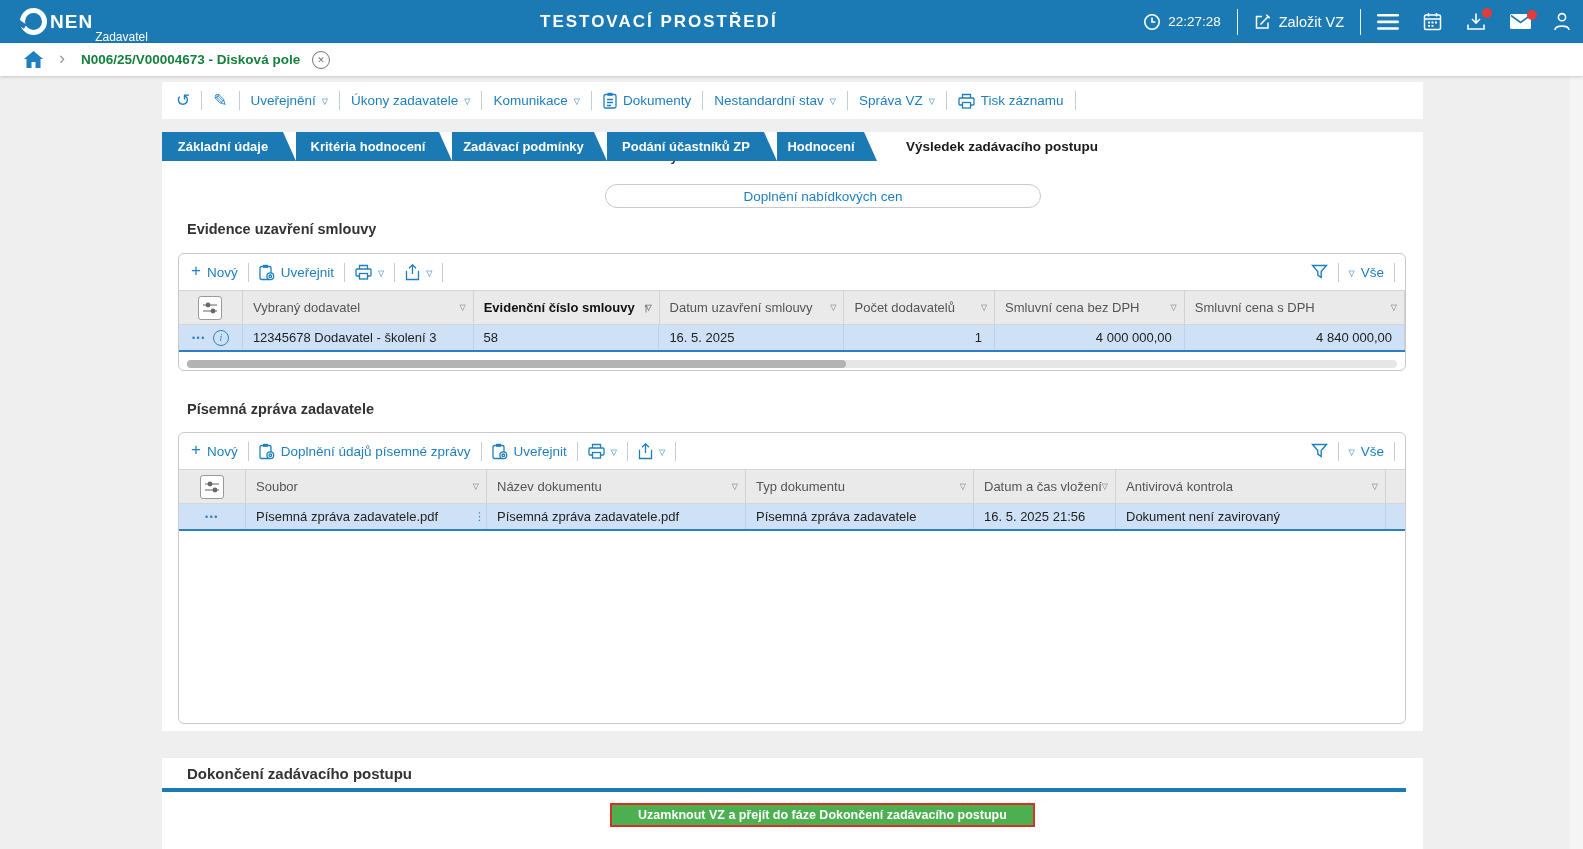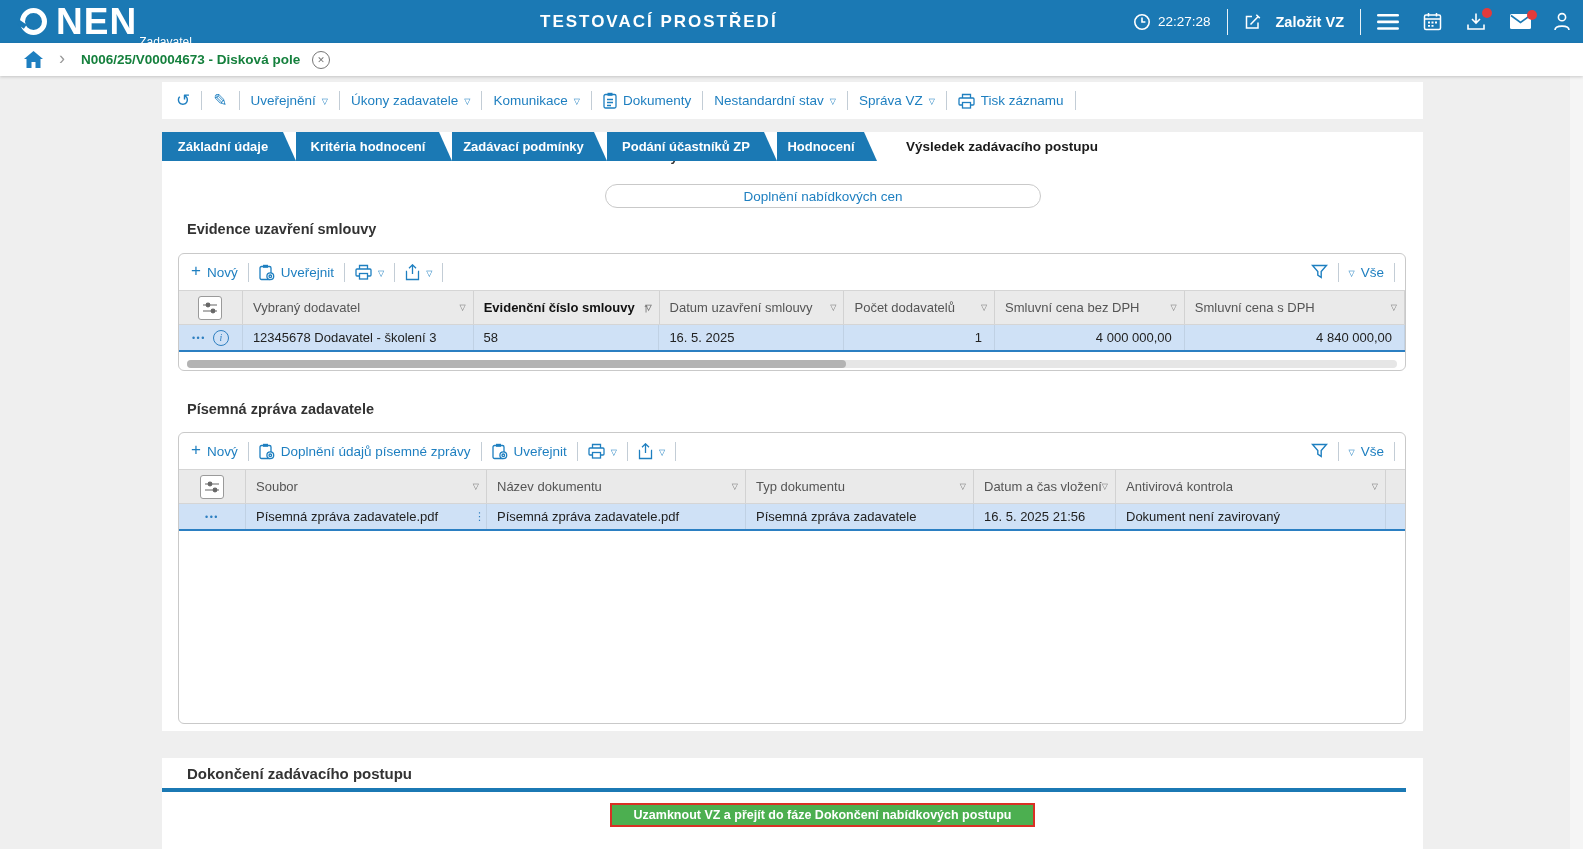--- a/index.html
+++ b/index.html
@@ -25,7 +25,7 @@
     content:""; position:absolute; left:-7px; top:9px; width:8px; height:5px;
     background:#1b79b4; transform:rotate(35deg);
   }
-  .logo-text { font-size:37px; font-weight:bold; letter-spacing:1px; margin-left:9px; line-height:1; }
+  .logo-text { font-size:19px; font-weight:bold; letter-spacing:1px; margin-left:3px; line-height:1; }
   .logo-sub { font-size:12px; margin-left:2px; align-self:flex-end; margin-bottom:-9px; }
   .hdr-title {
     position:absolute; left:540px; top:0; height:43px; display:flex; align-items:center;

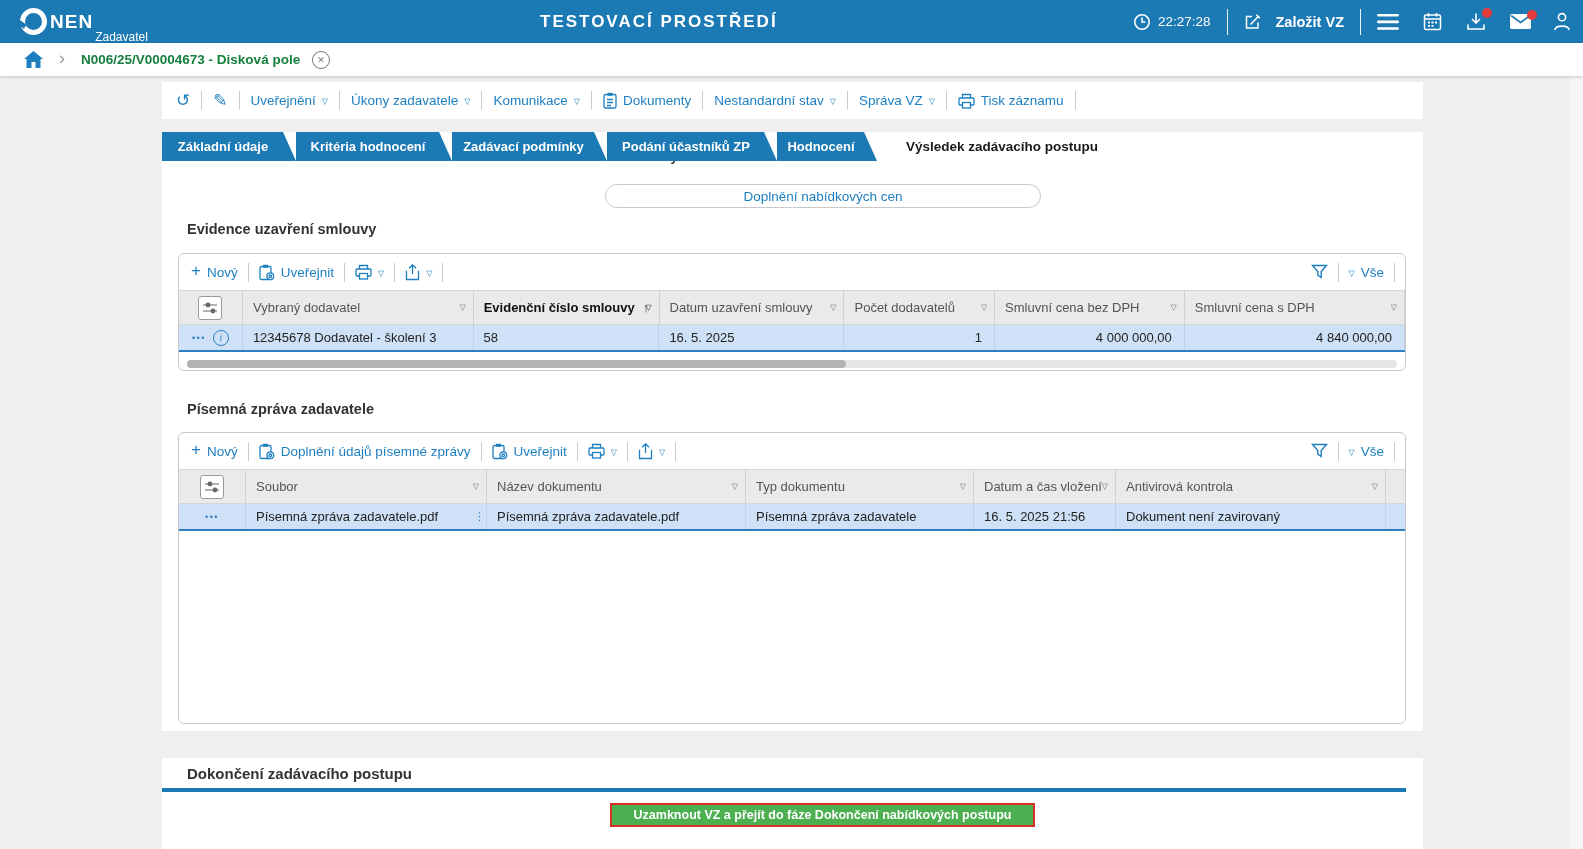--- a/index.html
+++ b/index.html
@@ -34,7 +34,7 @@
   .hdr-right { position:absolute; right:12px; top:0; height:43px; display:flex; align-items:center; gap:16px; }
   .hdr-sep { width:1px; height:26px; background:rgba(255,255,255,0.9); }
   .hdr-time { font-size:13.5px; display:flex; align-items:center; gap:7px; }
-  .hdr-new { font-size:14.5px; font-weight:bold; display:flex; align-items:center; gap:14px; cursor:pointer; }
+  .hdr-new { font-size:14.5px; font-weight:normal; display:flex; align-items:center; gap:7px; cursor:pointer; }
   .hicon { display:flex; align-items:center; justify-content:center; position:relative; cursor:pointer; }
   .badge {
     position:absolute; top:-4px; right:-6px; width:10px; height:10px;

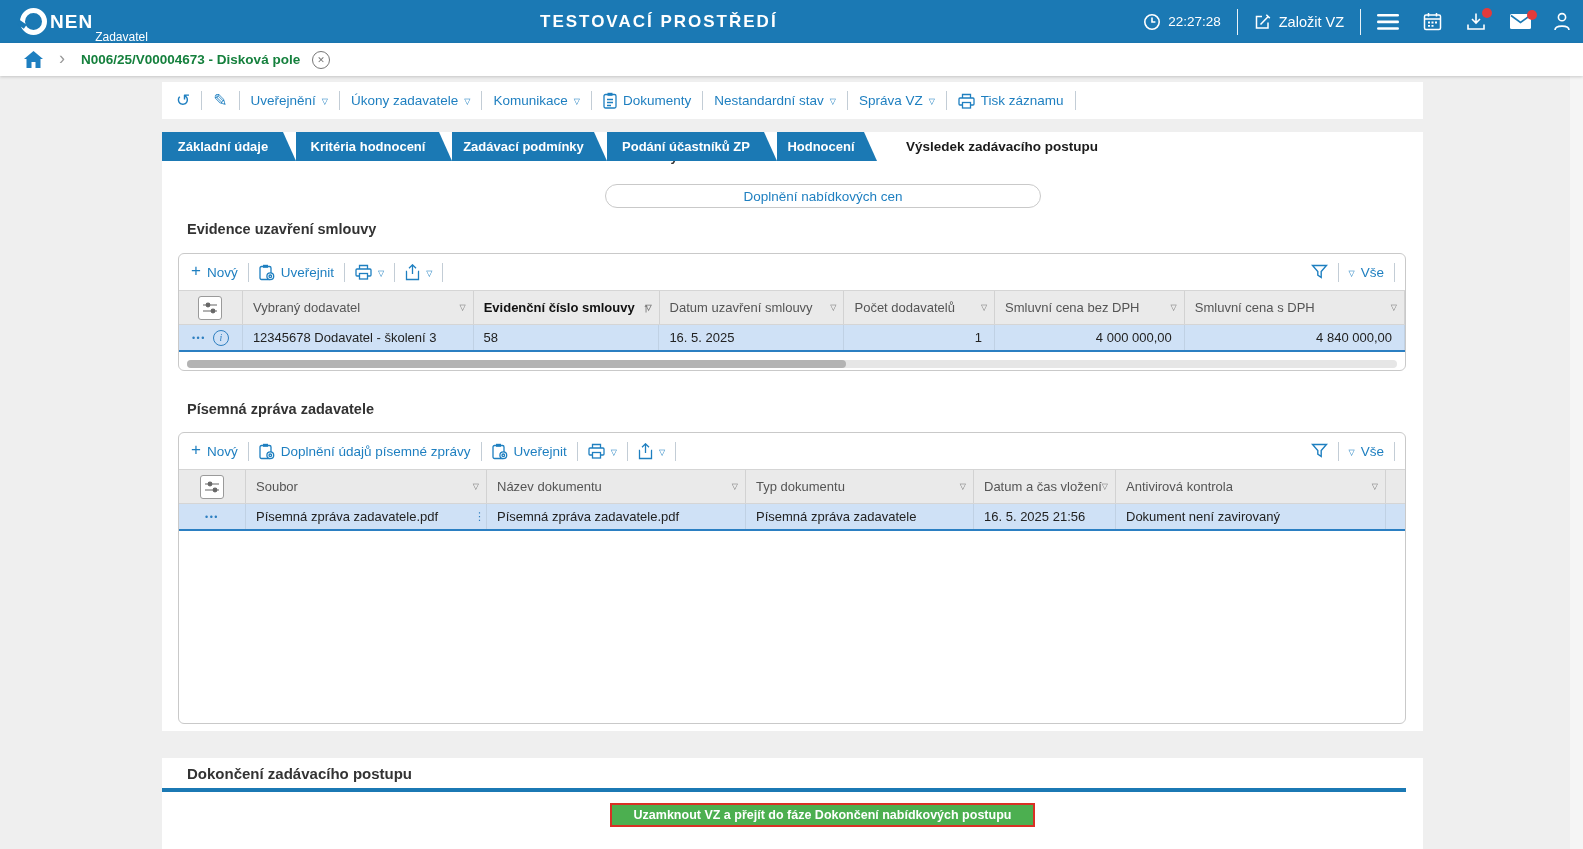--- a/index.html
+++ b/index.html
@@ -510,7 +510,7 @@
 <div class="bottom">
   <div class="b-title">Dokončení zadávacího postupu</div>
   <div class="b-rule"></div>
-  <div class="green-btn">Uzamknout VZ a přejít do fáze Dokončení nabídkových postupu</div>
+  <div class="green-btn">Uzamknout VZ a přejít do fáze Dokončení zadávacího postupu</div>
 </div>
 
 <div class="page-scrollbar"></div>

